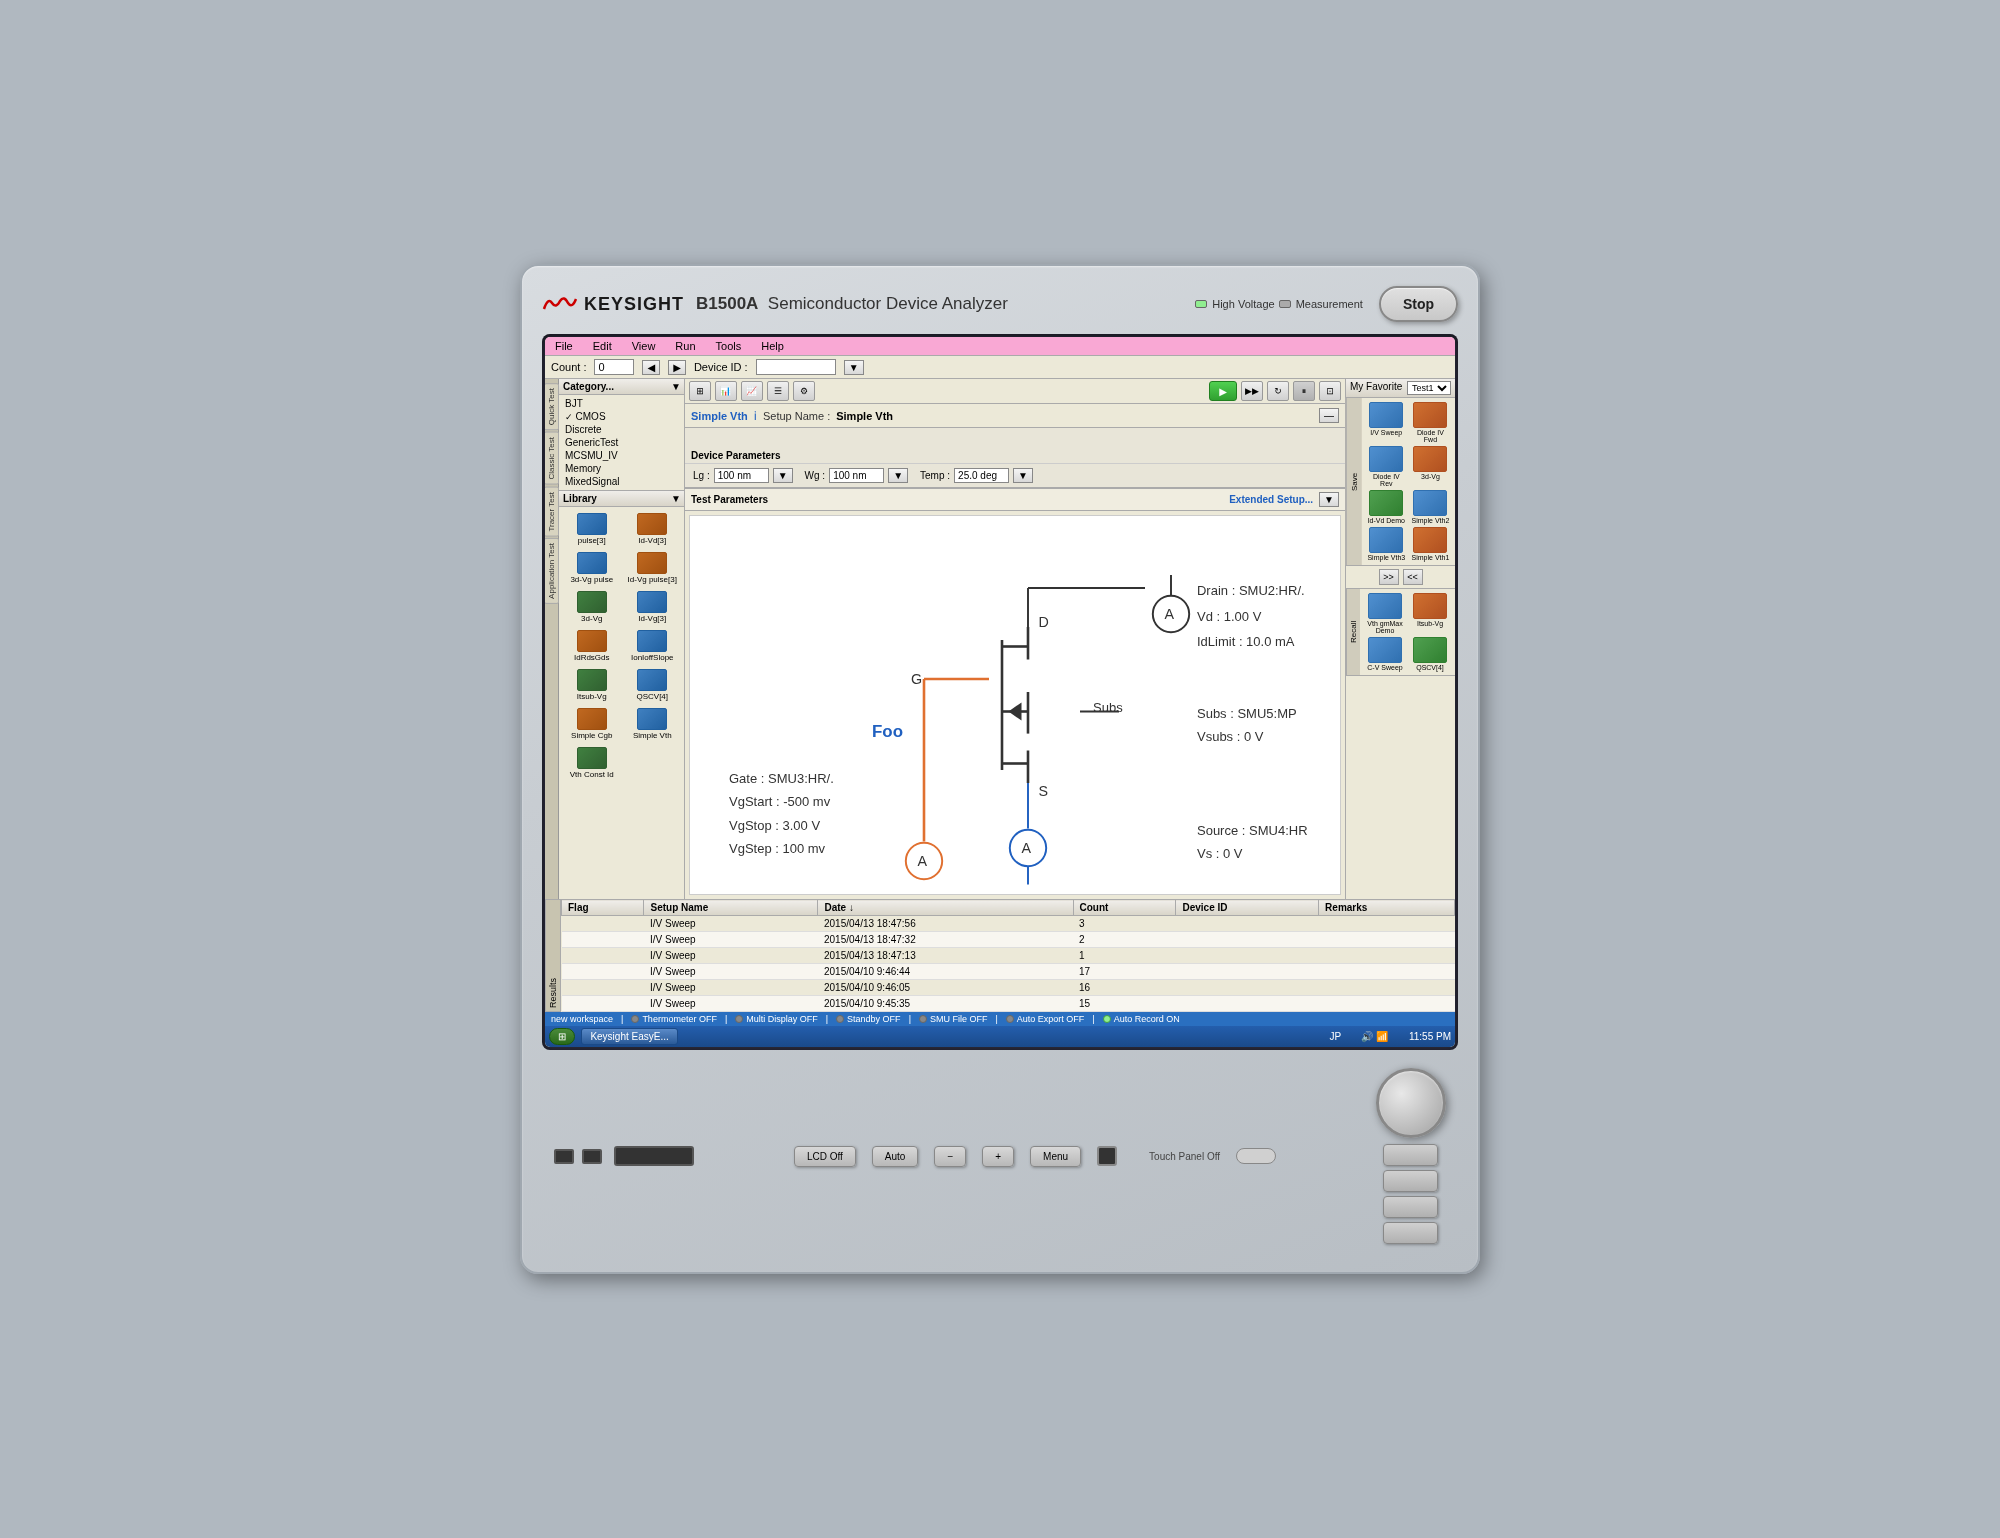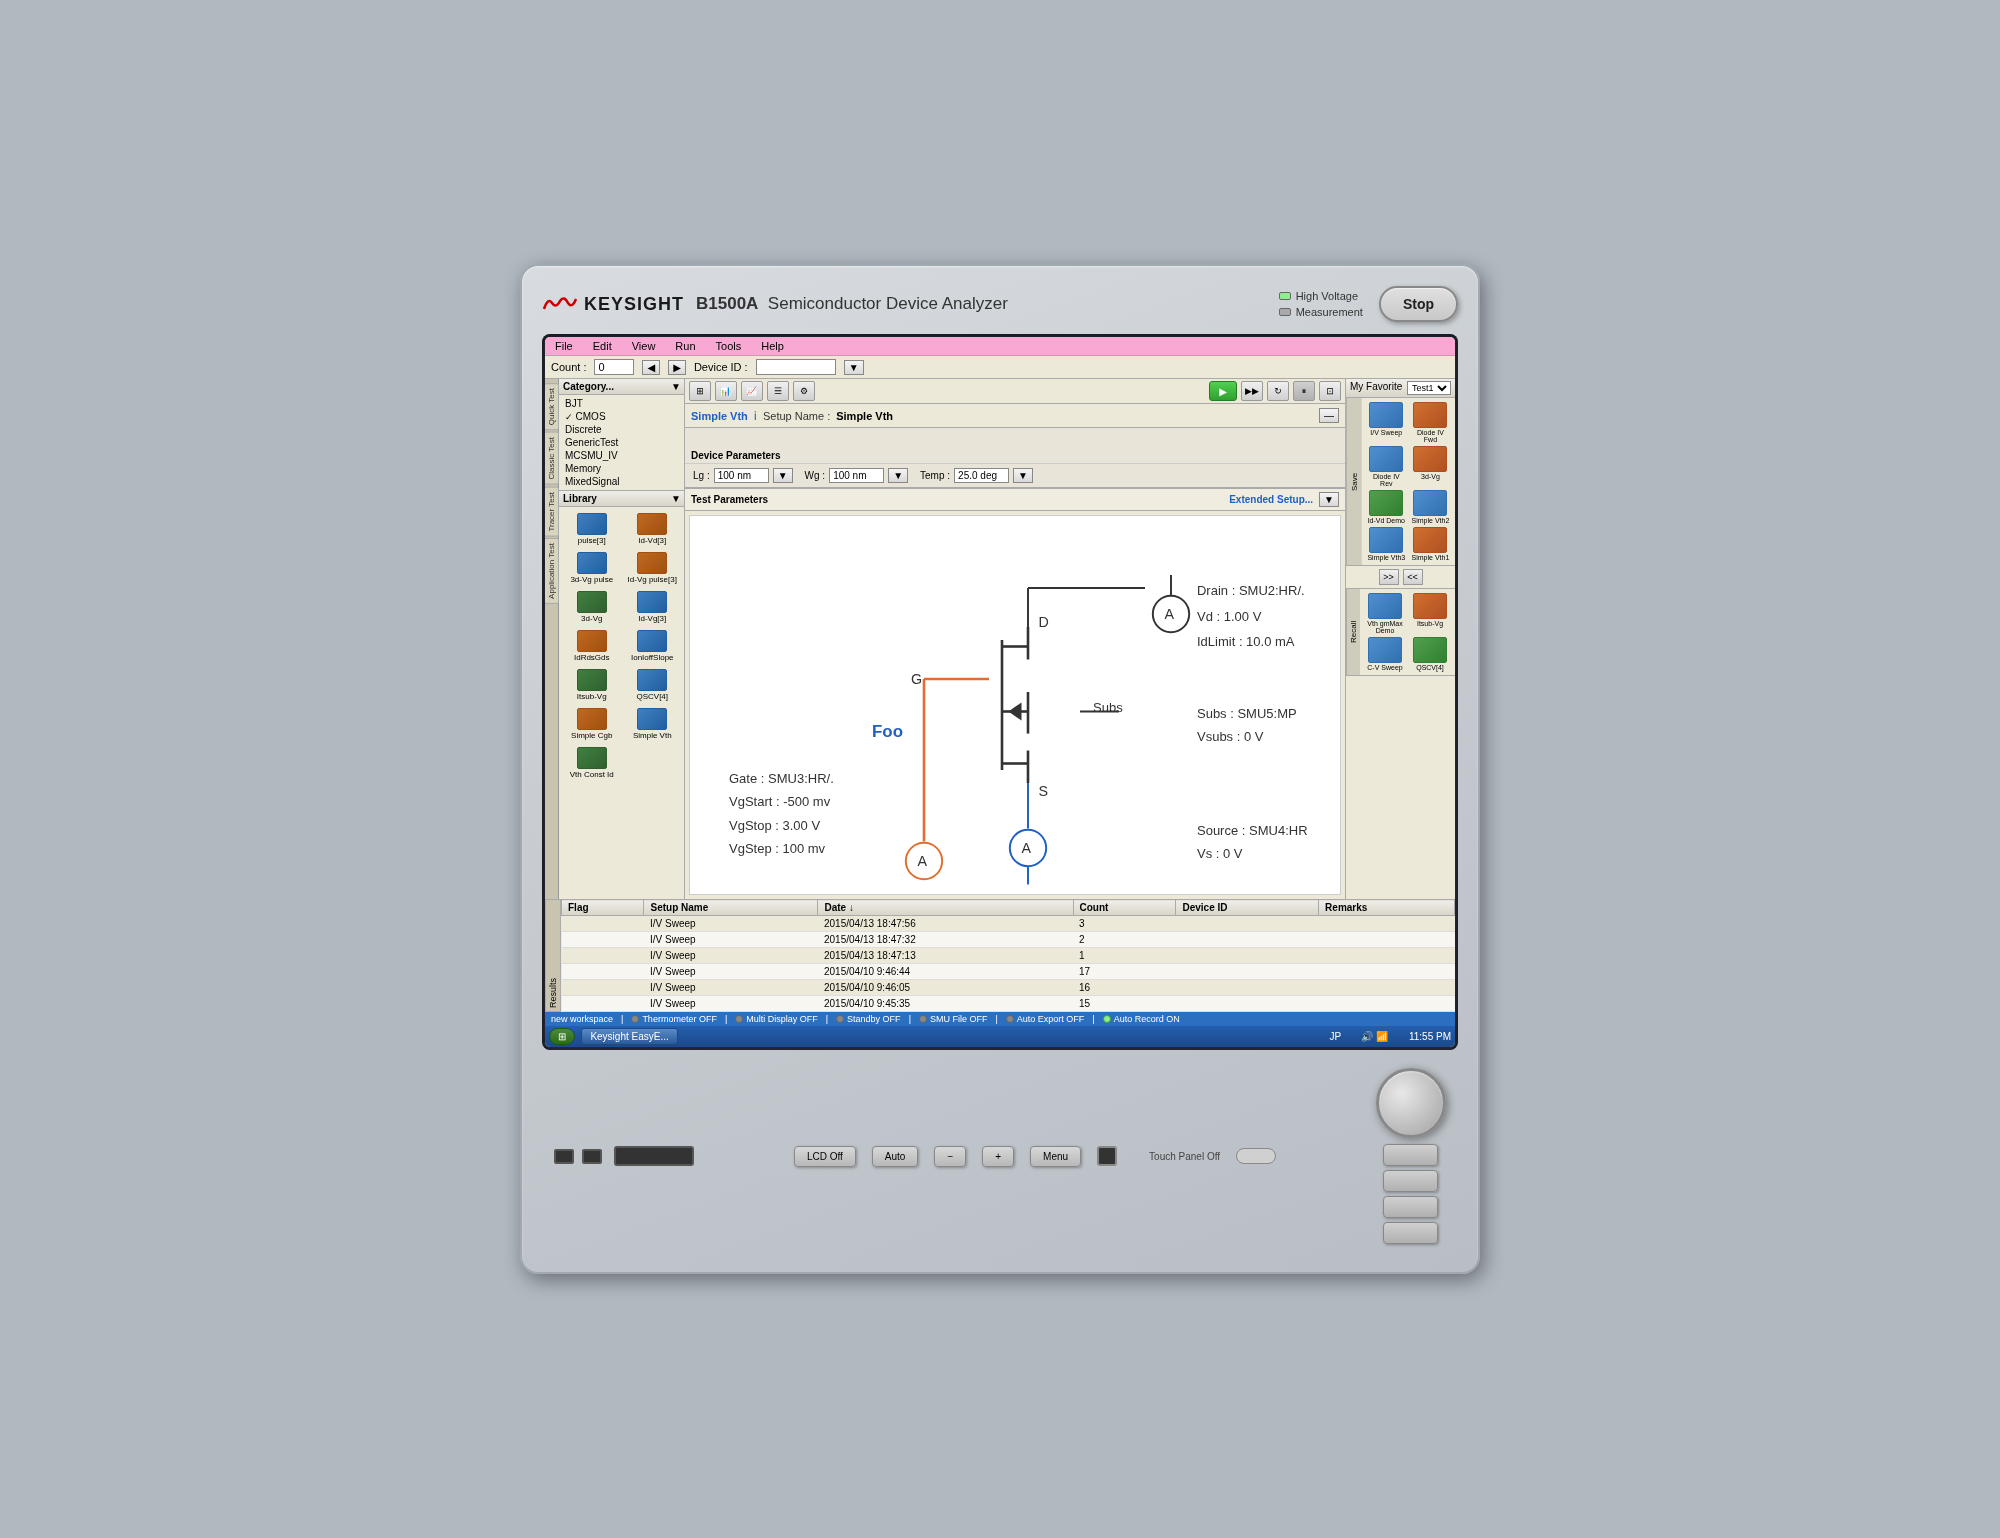--- a/index.html
+++ b/index.html
@@ -63,7 +63,7 @@
     }
     .right-panel-labels {
       display: flex;
-      flex-direction: column;
+      flex-direction: row;
       gap: 4px;
       font-size: 11px;
       color: #333;

